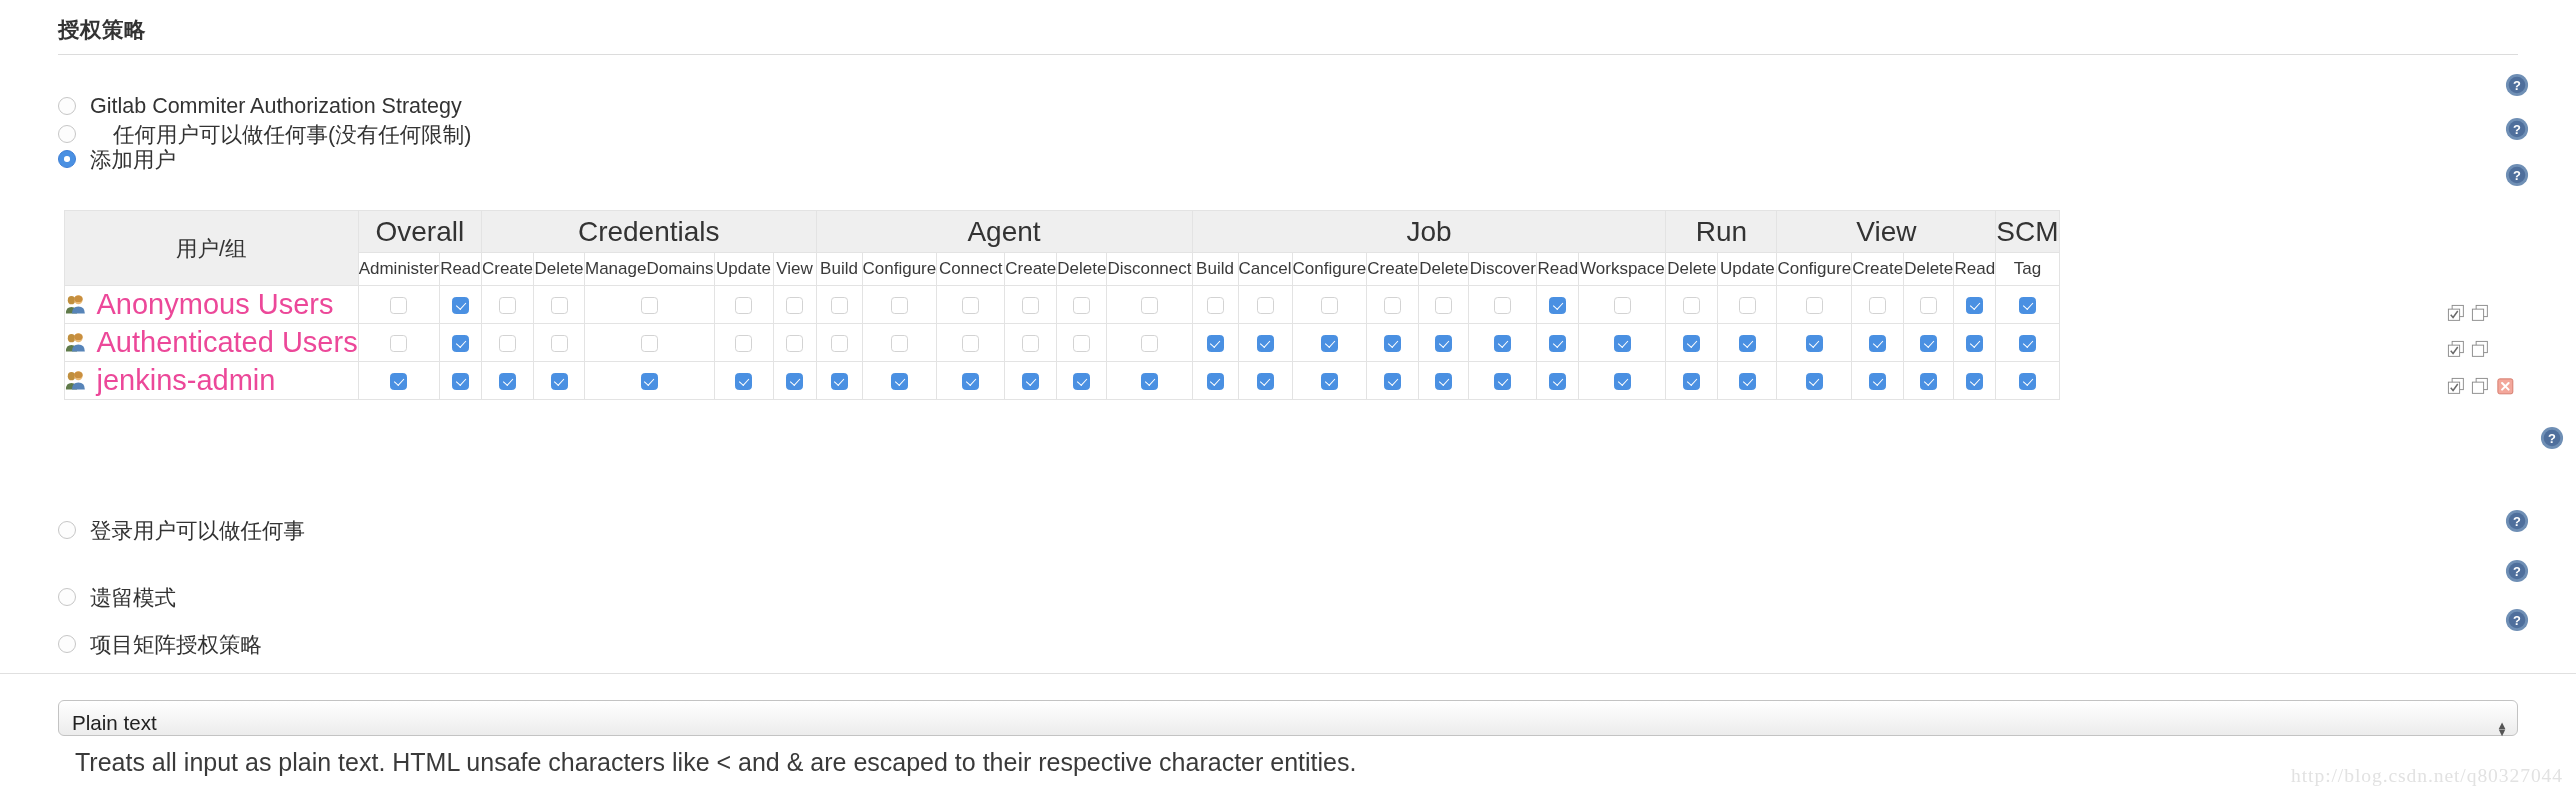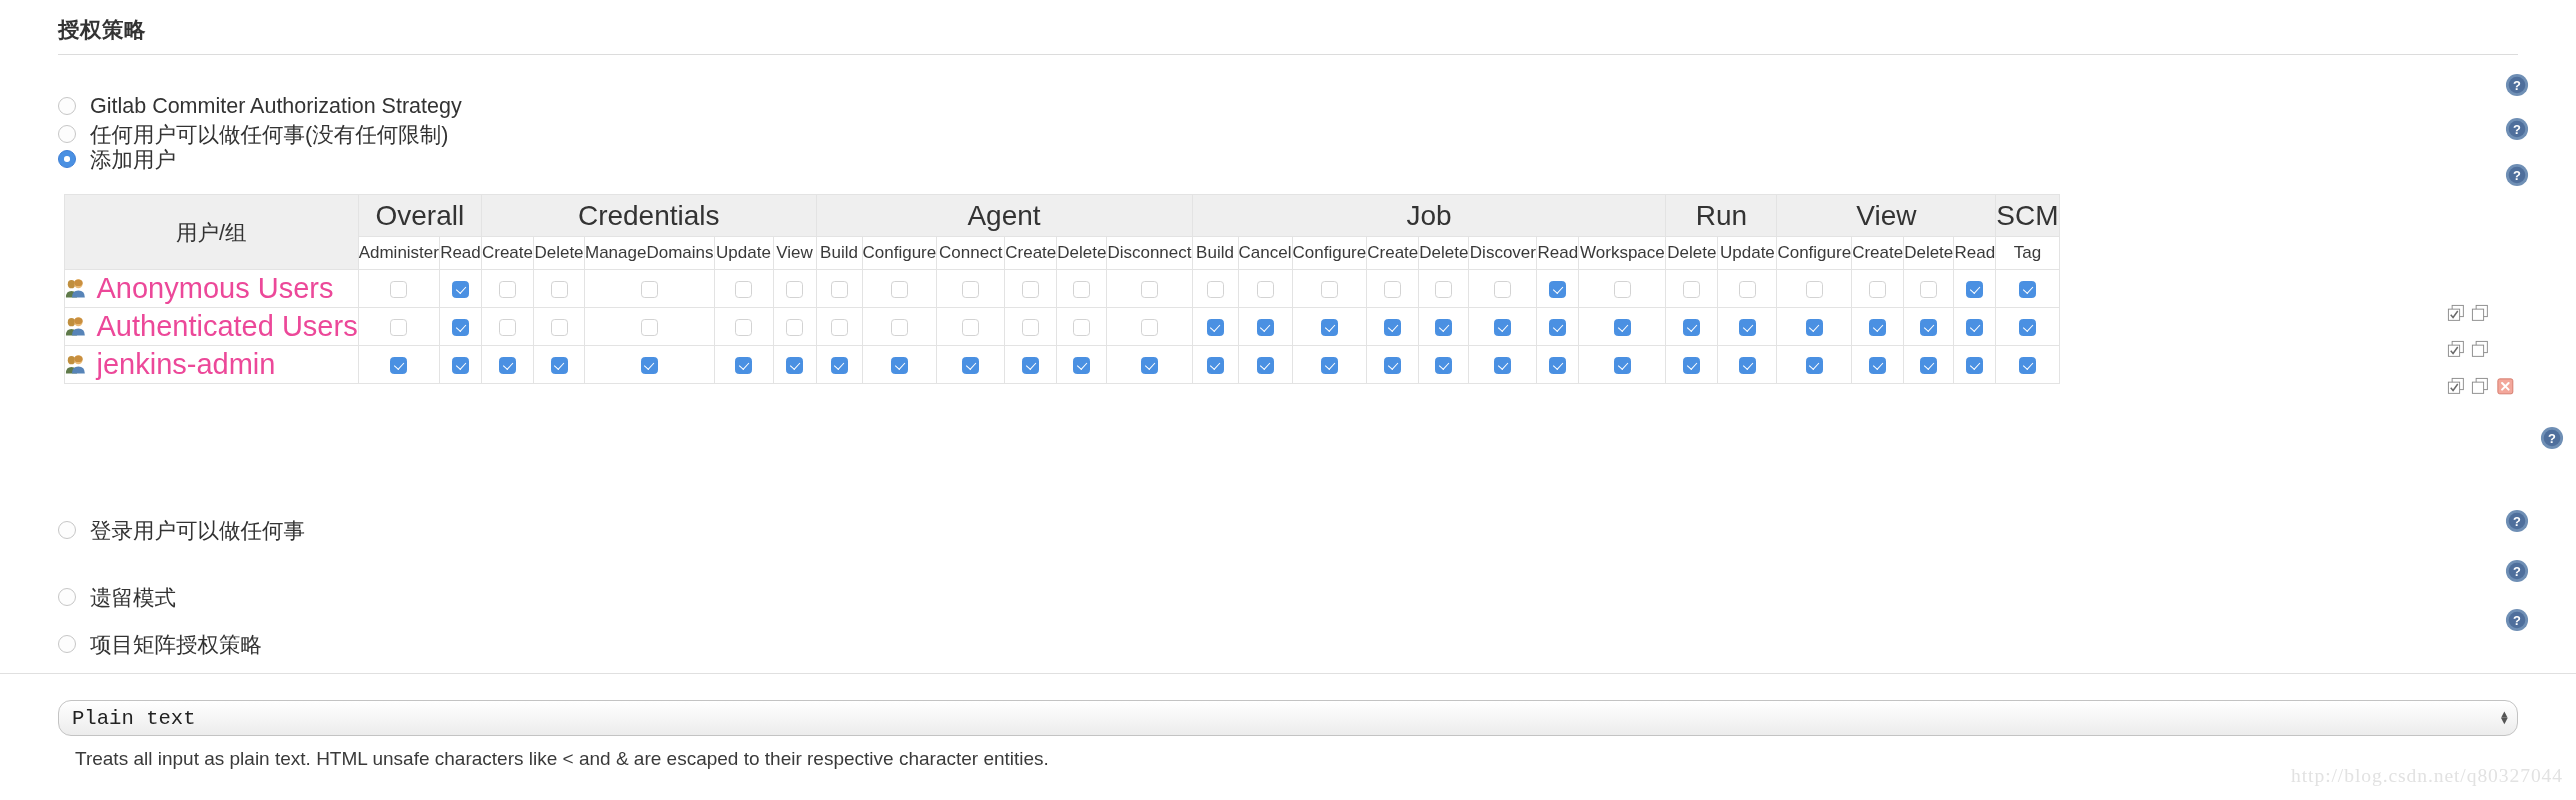--- a/index.html
+++ b/index.html
@@ -283,7 +283,7 @@
         <span class="radio"></span>
         <span class="radio-label">Gitlab Commiter Authorization Strategy</span>
       </div>
-      <div class="radio-row" style="top: 93px;">
+      <div class="radio-row" style="top: 93px; gap: 23px;">
         <span class="radio"></span>
         <span class="radio-label">任何用户可以做任何事(没有任何限制)</span>
       </div>

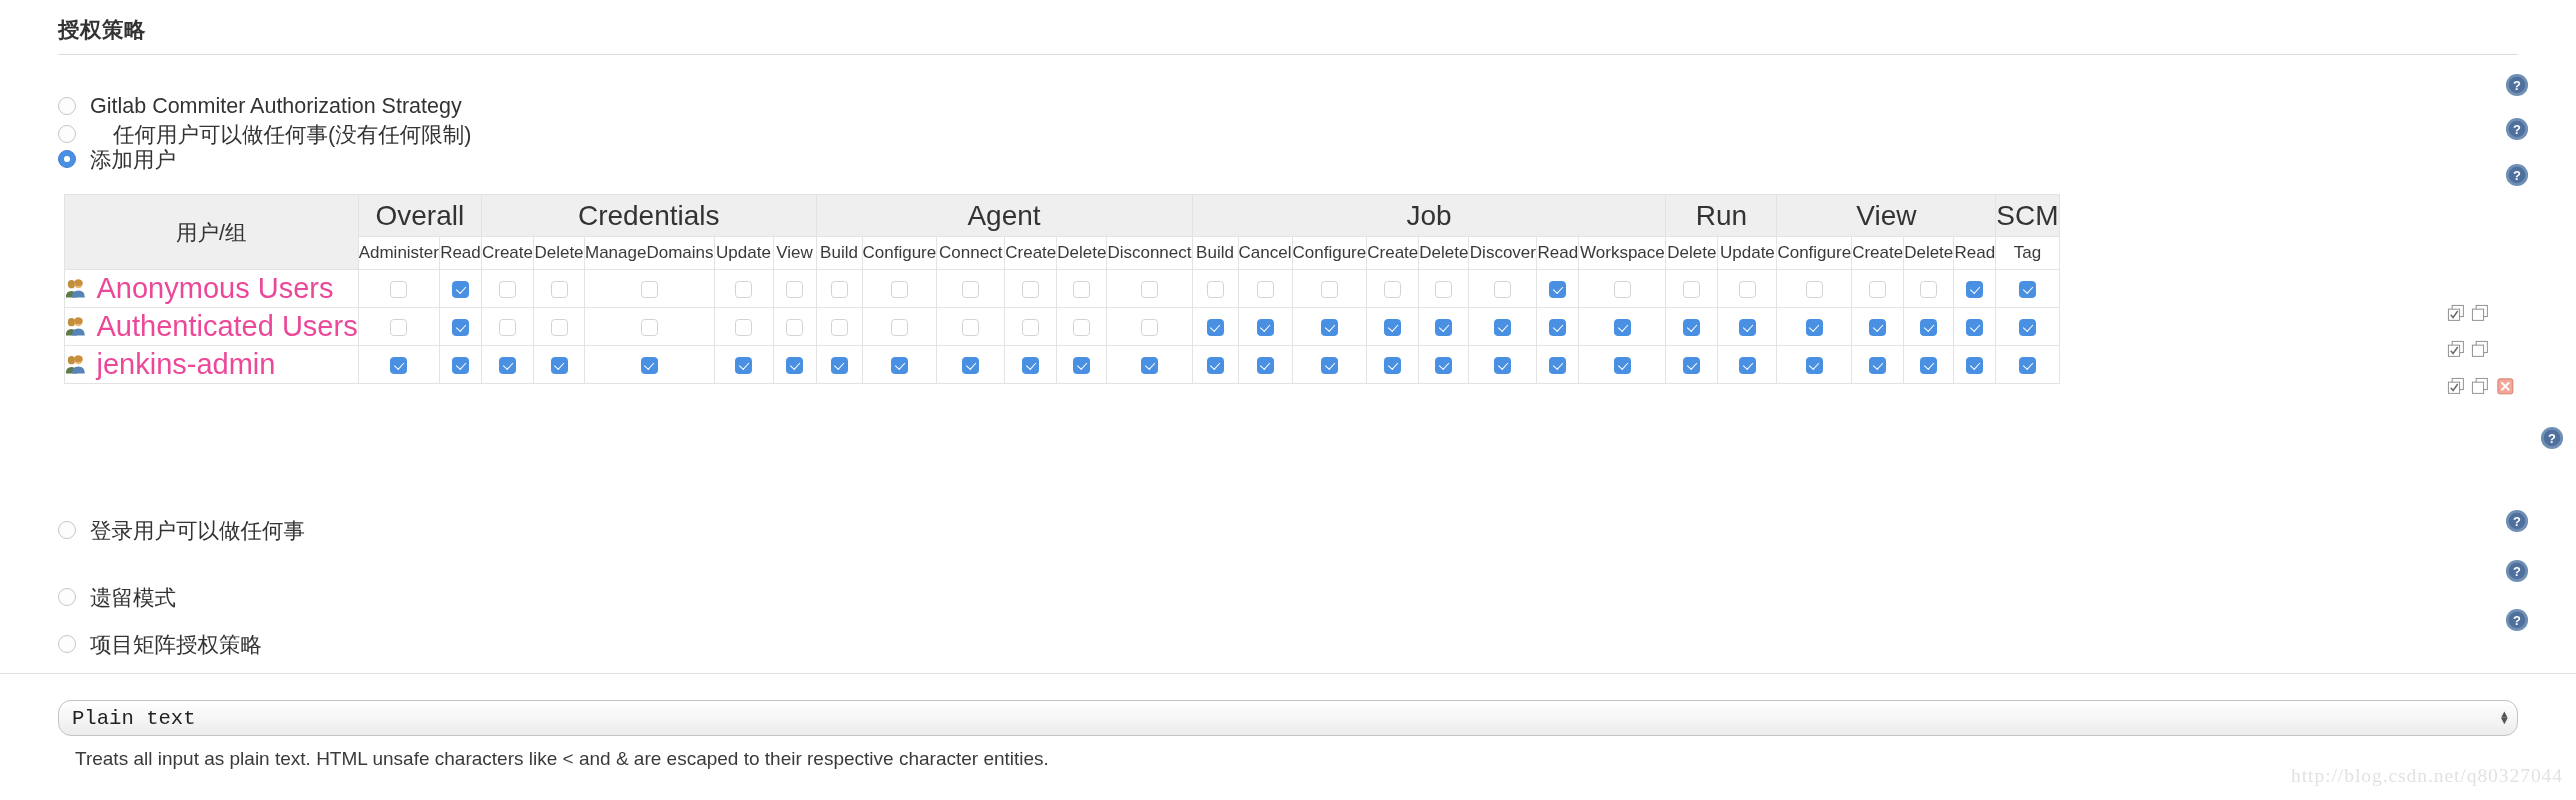--- a/index.html
+++ b/index.html
@@ -88,7 +88,7 @@
   .matrix-wrap {
     position: absolute;
     left: 64px;
-    top: 194px;
+    top: 210px;
   }
   table.matrix {
     border-collapse: collapse;

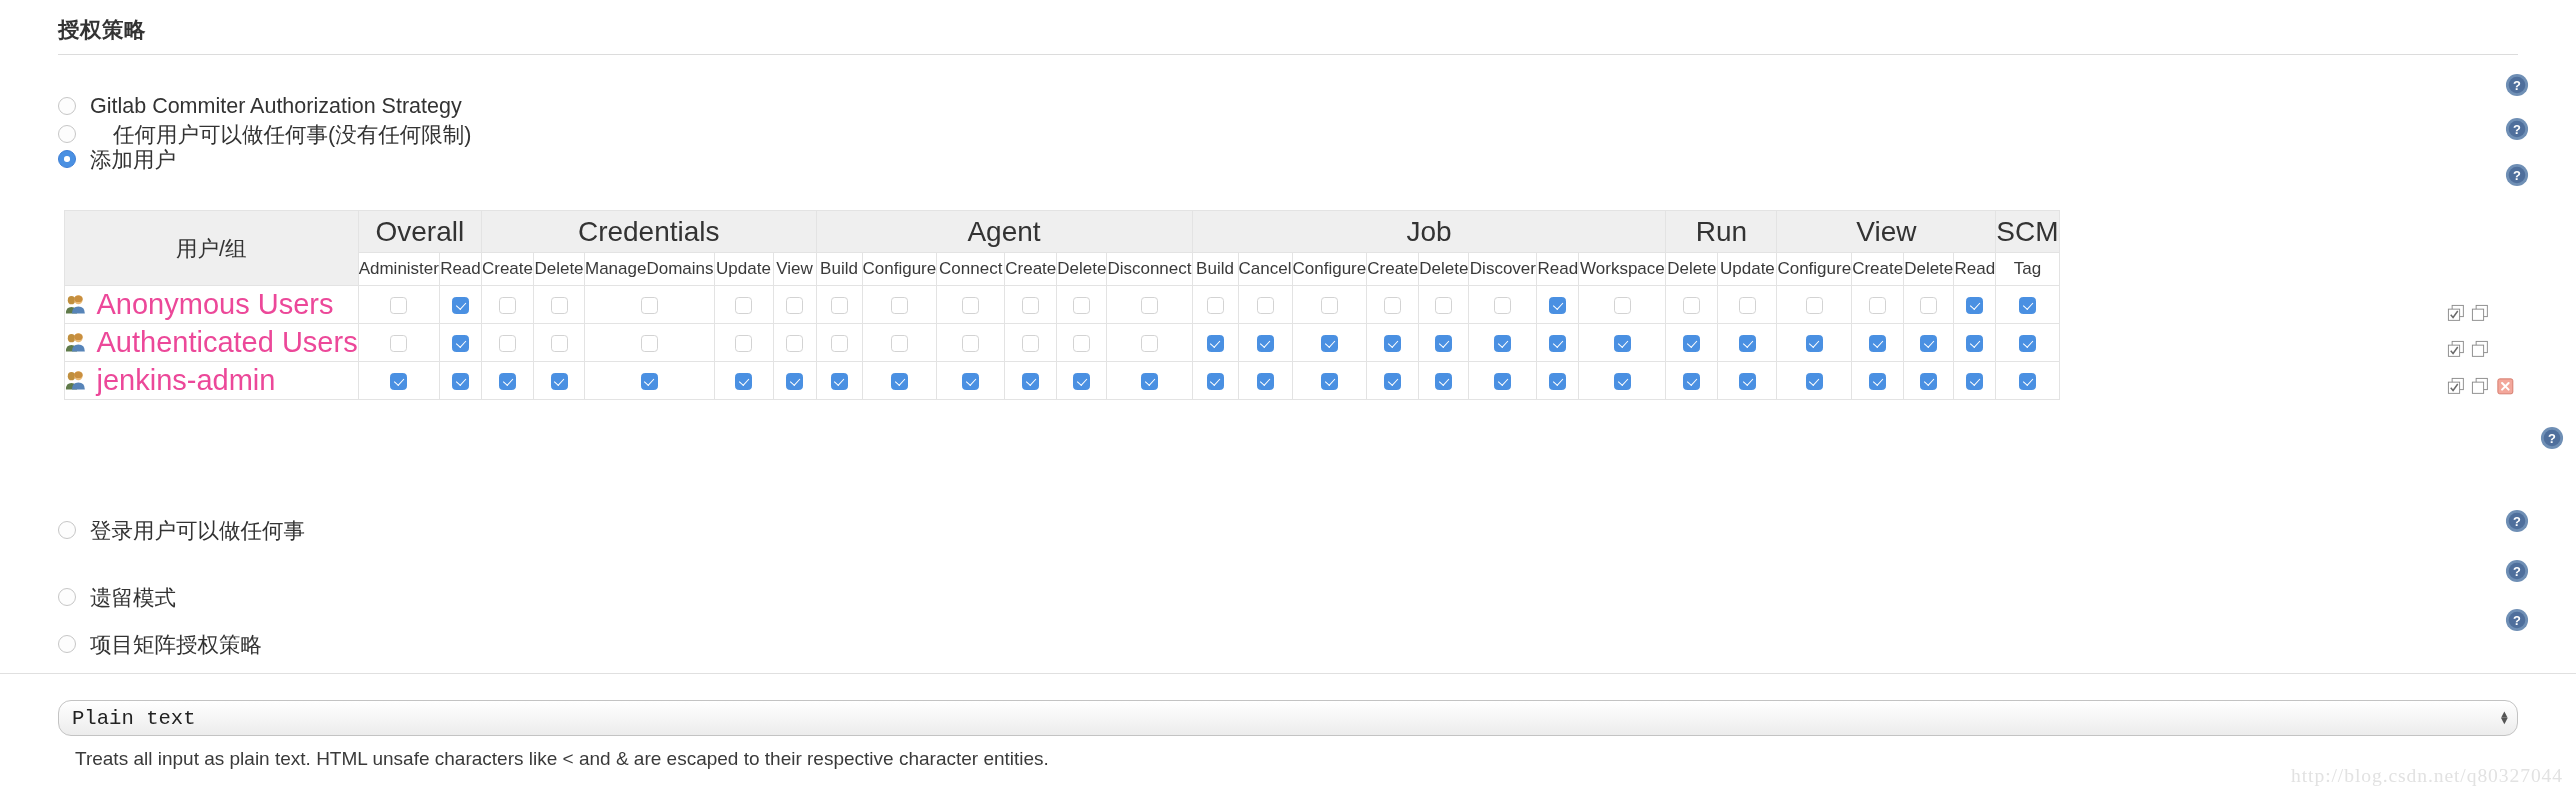--- a/index.html
+++ b/index.html
@@ -235,16 +235,15 @@
     width: 2460px;
     height: 36px;
     border: 0.9px solid #c3c3c3;
-    border-radius: 13px;
+    border-radius: 6px;
     background: linear-gradient(#ffffff, #ececec);
     box-sizing: border-box;
     display: flex;
-    align-items: center;
+    align-items: flex-end;
     justify-content: space-between;
     padding: 0 9.4px 0 13px;
     font-size: 20.6px;
     color: #222;
-    font-family: Liberation Mono, monospace;
   }
   .select-arrows {
     display: flex;

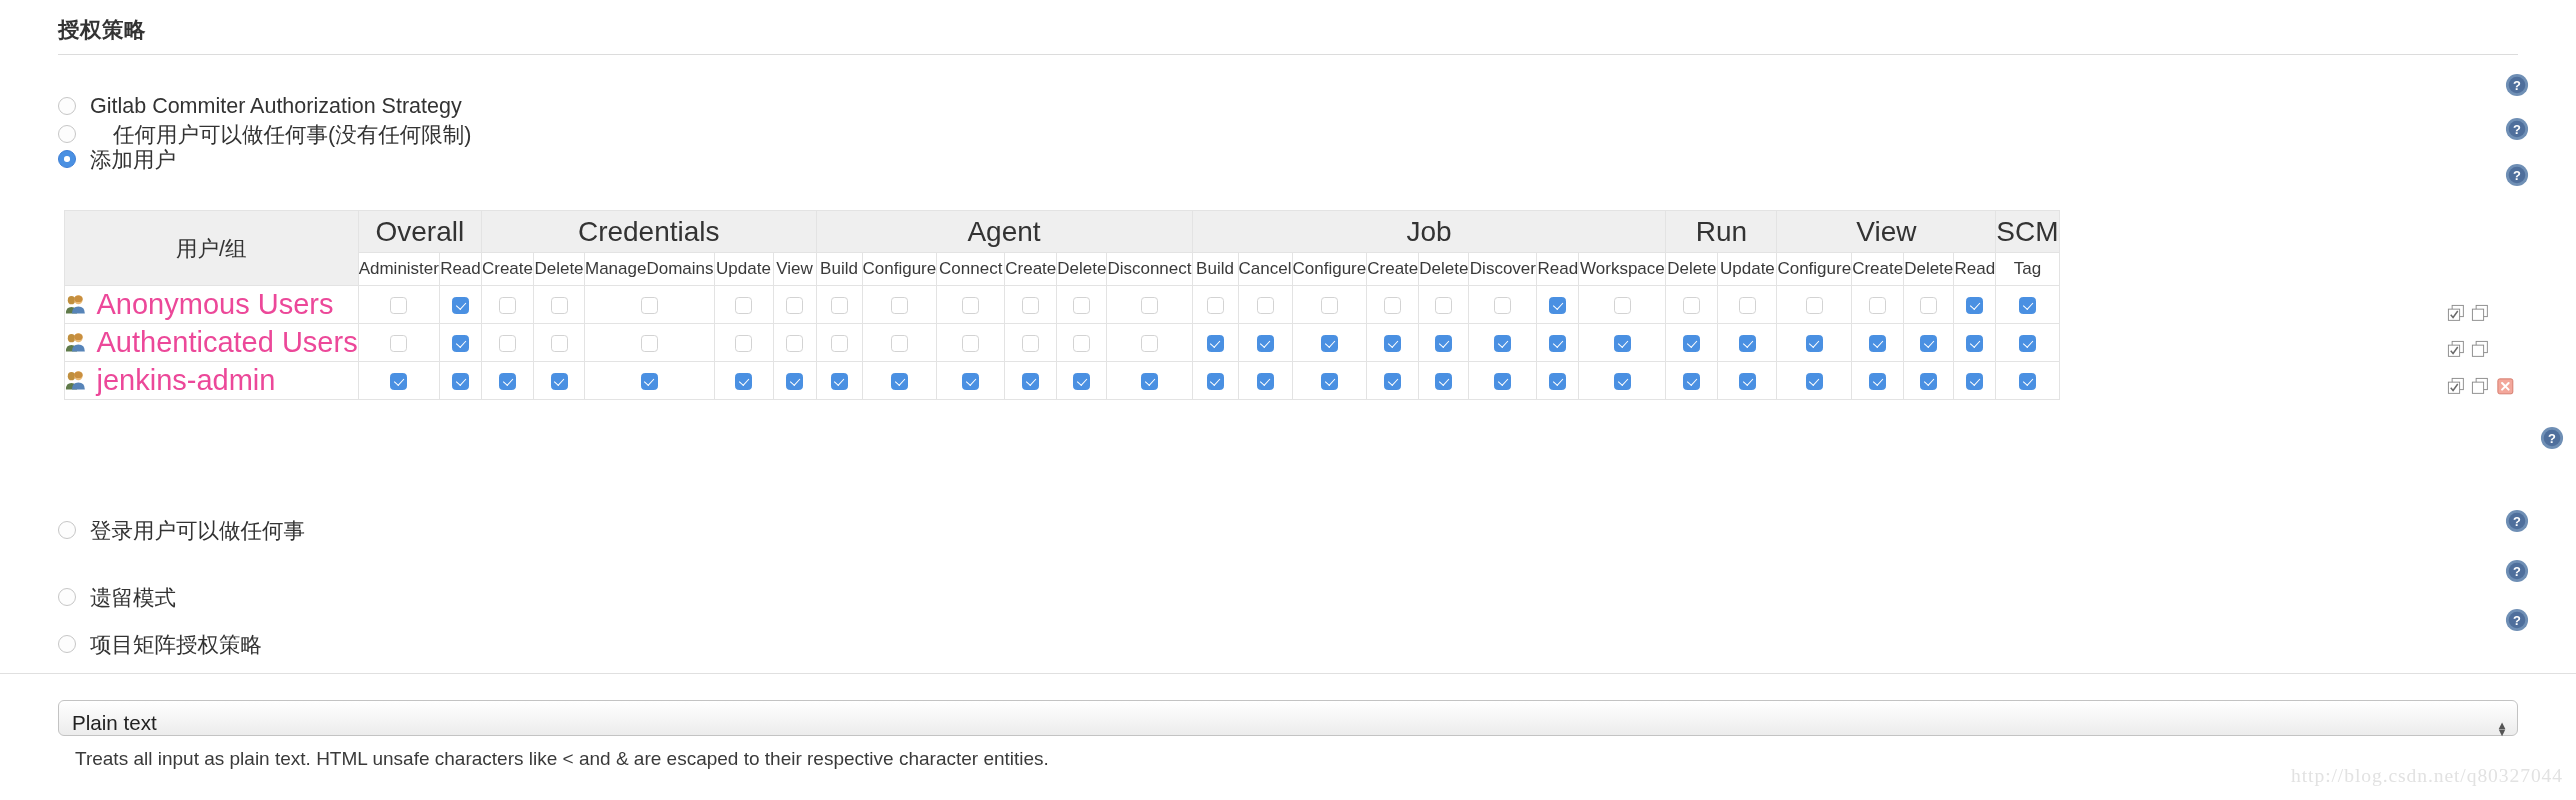--- a/index.html
+++ b/index.html
@@ -256,7 +256,7 @@
     position: absolute;
     left: 75px;
     top: 748px;
-    font-size: 19px;
+    font-size: 25px;
     color: #3a3a3a;
   }
   .watermark {

